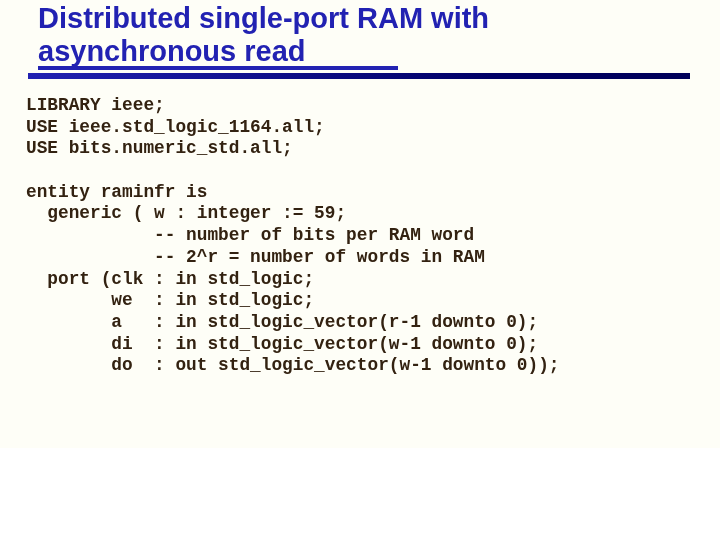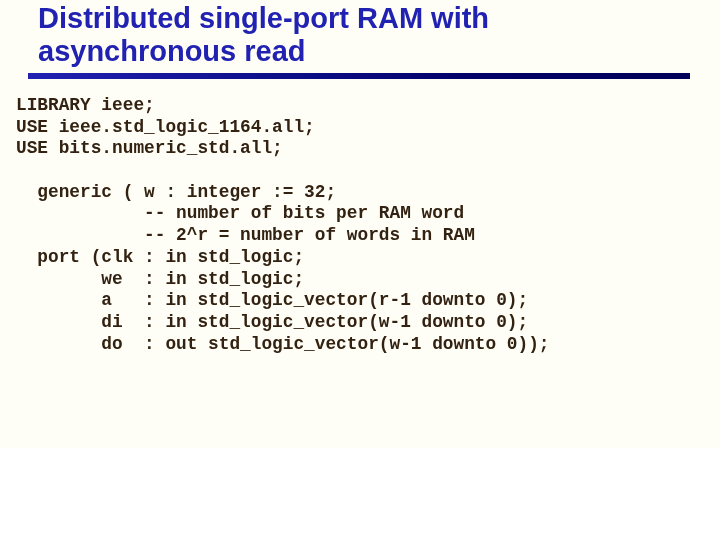--- a/index.html
+++ b/index.html
@@ -35,7 +35,7 @@
   .title-line2 {
     display: inline-block;
     padding-right: 92px;
-    padding-bottom: 8px;
+    padding-bottom: 0;
     border-bottom: 4px solid var(--title-blue, #2222b2);
   }
 

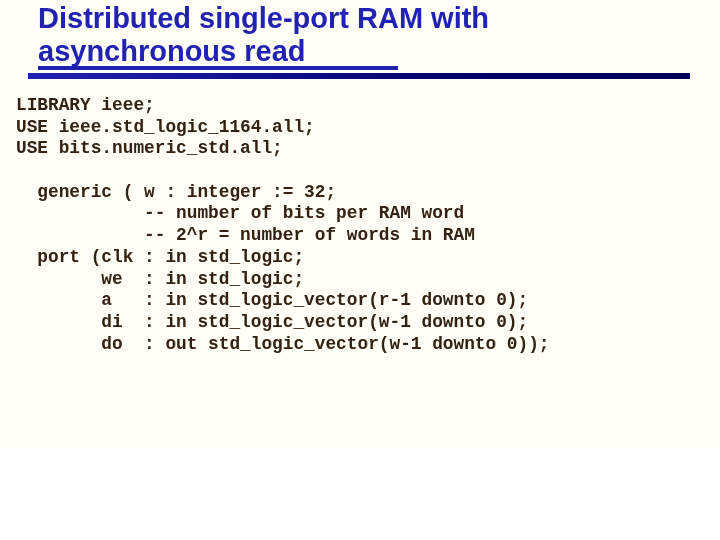--- a/index.html
+++ b/index.html
@@ -52,7 +52,7 @@
   
   .code-block {
     position: absolute;
-    left: 16px;
+    left: 26px;
     top: 95px;
     font-family: "Liberation Mono", "DejaVu Sans Mono", monospace;
     font-weight: bold;

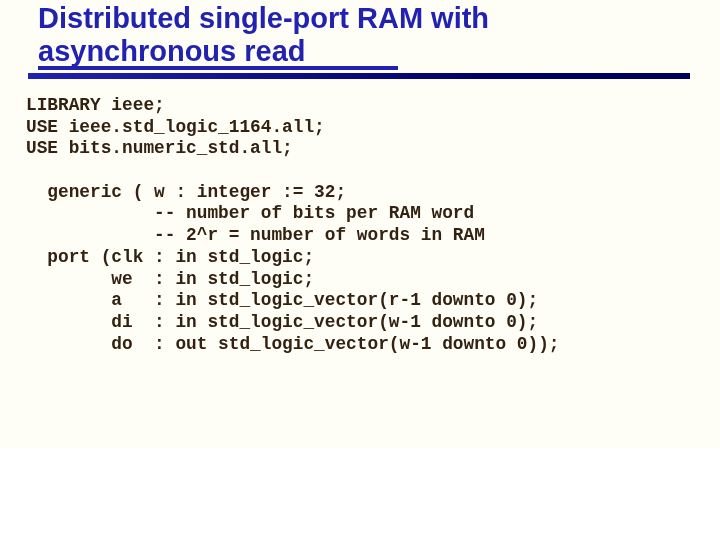--- a/index.html
+++ b/index.html
@@ -116,6 +116,7 @@
       <div class="code-line">USE ieee.std_logic_1164.all;</div>
       <div class="code-line">USE bits.numeric_std.all;</div>
       <div class="code-line">&nbsp;</div>
+      <div class="code-line">entity raminfr is</div>
       <div class="code-line">  generic ( w : integer := 32;</div>
       <div class="code-line">            -- number of bits per RAM word</div>
       <div class="code-line">            -- 2^r = number of words in RAM</div>

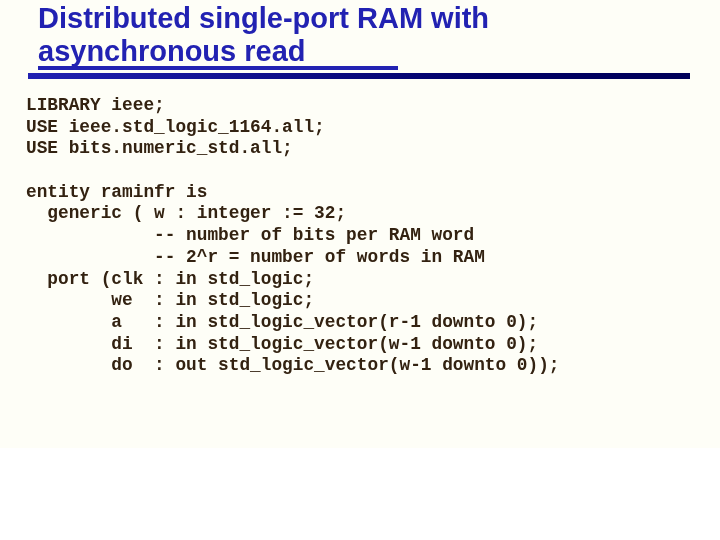--- a/index.html
+++ b/index.html
@@ -117,7 +117,7 @@
       <div class="code-line">USE bits.numeric_std.all;</div>
       <div class="code-line">&nbsp;</div>
       <div class="code-line">entity raminfr is</div>
-      <div class="code-line">  generic ( w : integer := 32;</div>
+      <div class="code-line">  generic ( w : integer := 59;</div>
       <div class="code-line">            -- number of bits per RAM word</div>
       <div class="code-line">            -- 2^r = number of words in RAM</div>
       <div class="code-line">  port (clk : in std_logic;</div>

